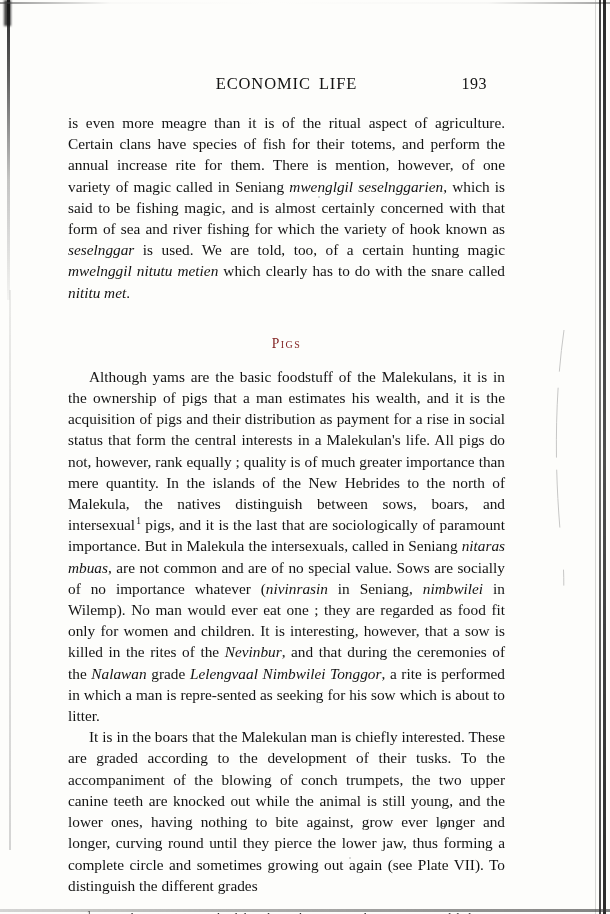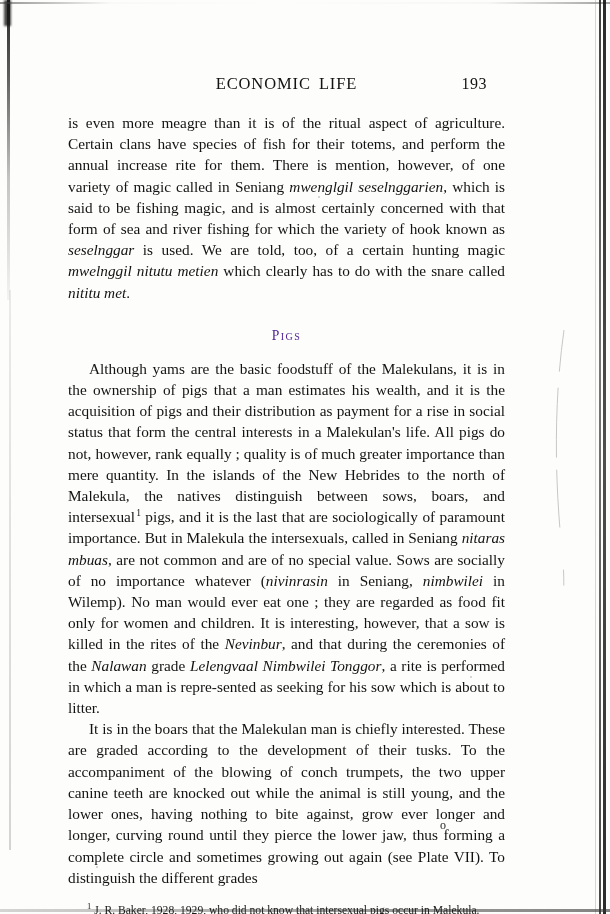--- a/index.html
+++ b/index.html
@@ -115,11 +115,11 @@
 
   .section-head {
     text-align: center;
-    margin: 25px 0 14px 0;
+    margin: 33px 0 14px 0;
     font-size: 13.6px;
     font-variant: small-caps;
     letter-spacing: 1.4px;
-    color: #4c1d95;
+    color: #7f1d1d;
   }
 
   i, em { font-style: italic; }

